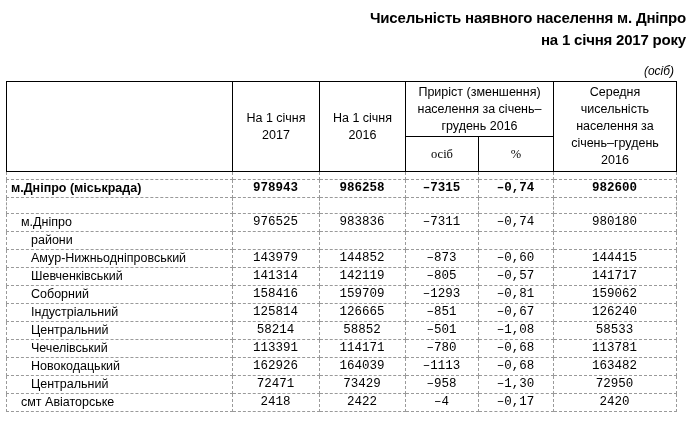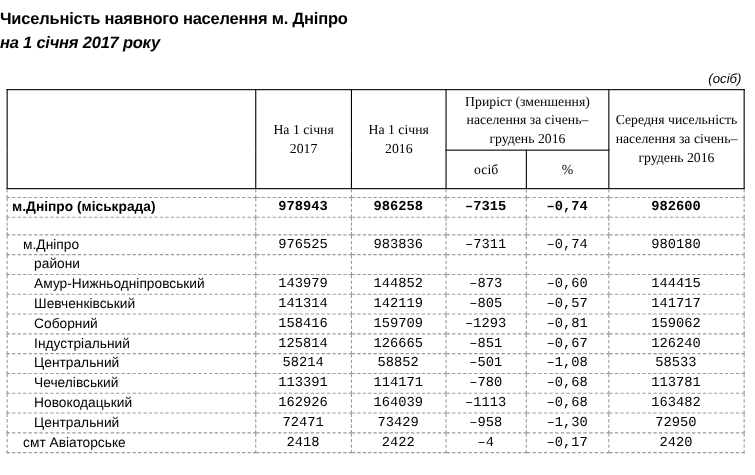--- a/index.html
+++ b/index.html
@@ -5,7 +5,7 @@
   html, body { margin: 0; padding: 0; background: #ffffff; }
   body { width: 686px; height: 432px; position: relative; overflow: hidden;
          font-family: "Liberation Sans", "DejaVu Sans", sans-serif; color: #000; }
-  .title { position: absolute; left: 0; width: 686px; text-align: left;
+  .title { position: absolute; left: 0; width: 686px; text-align: right;
            font-weight: bold; font-size: 15px; letter-spacing: -0.2px; }
   .title.l1 { top: 9px; }
   .title.l2 { top: 31px; font-style: italic; }

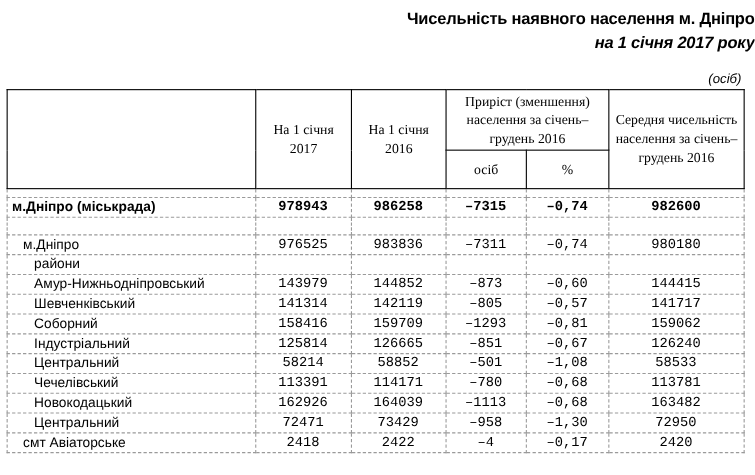--- a/index.html
+++ b/index.html
@@ -8,7 +8,7 @@
   .title { position: absolute; left: 0; width: 686px; text-align: right;
            font-weight: bold; font-size: 15px; letter-spacing: -0.2px; }
   .title.l1 { top: 9px; }
-  .title.l2 { top: 31px; font-style: italic; }
+  .title.l2 { top: 31px; }
   .units { position: absolute; right: 12px; top: 64px; font-size: 12px; font-style: italic; }
   table { position: absolute; left: 6px; top: 81px; border-collapse: collapse;
           table-layout: fixed; font-size: 12.5px; }

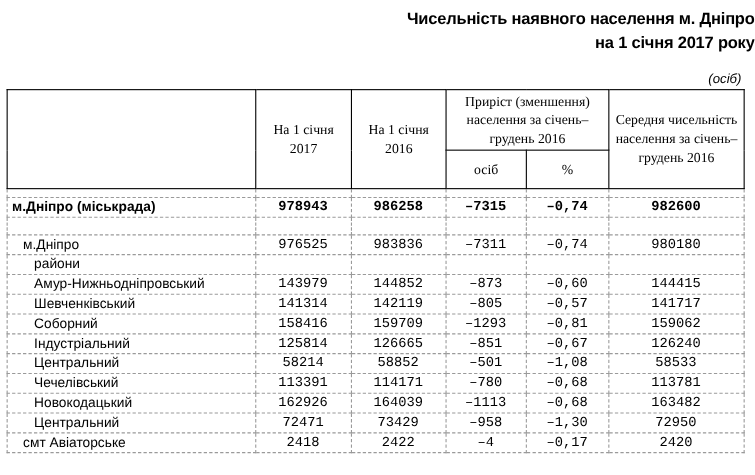--- a/index.html
+++ b/index.html
@@ -16,7 +16,7 @@
   col.c4 { width: 73px; } col.c5 { width: 75px; } col.c6 { width: 123px; }
   thead th { border: 1.5px solid #000; font-weight: normal; text-align: center;
              vertical-align: middle; line-height: 17px; padding: 0 2px; }
-  thead tr.h1 th { height: 54px; font-family: Liberation Serif, serif; }
+  thead tr.h1 th { height: 54px; }
   thead tr.h2 th { height: 34px; font-family: Liberation Serif, serif; }
   thead th.sub { }
   tbody td { border-left: 1px dashed #9a9a9a; border-right: 1px dashed #9a9a9a;

